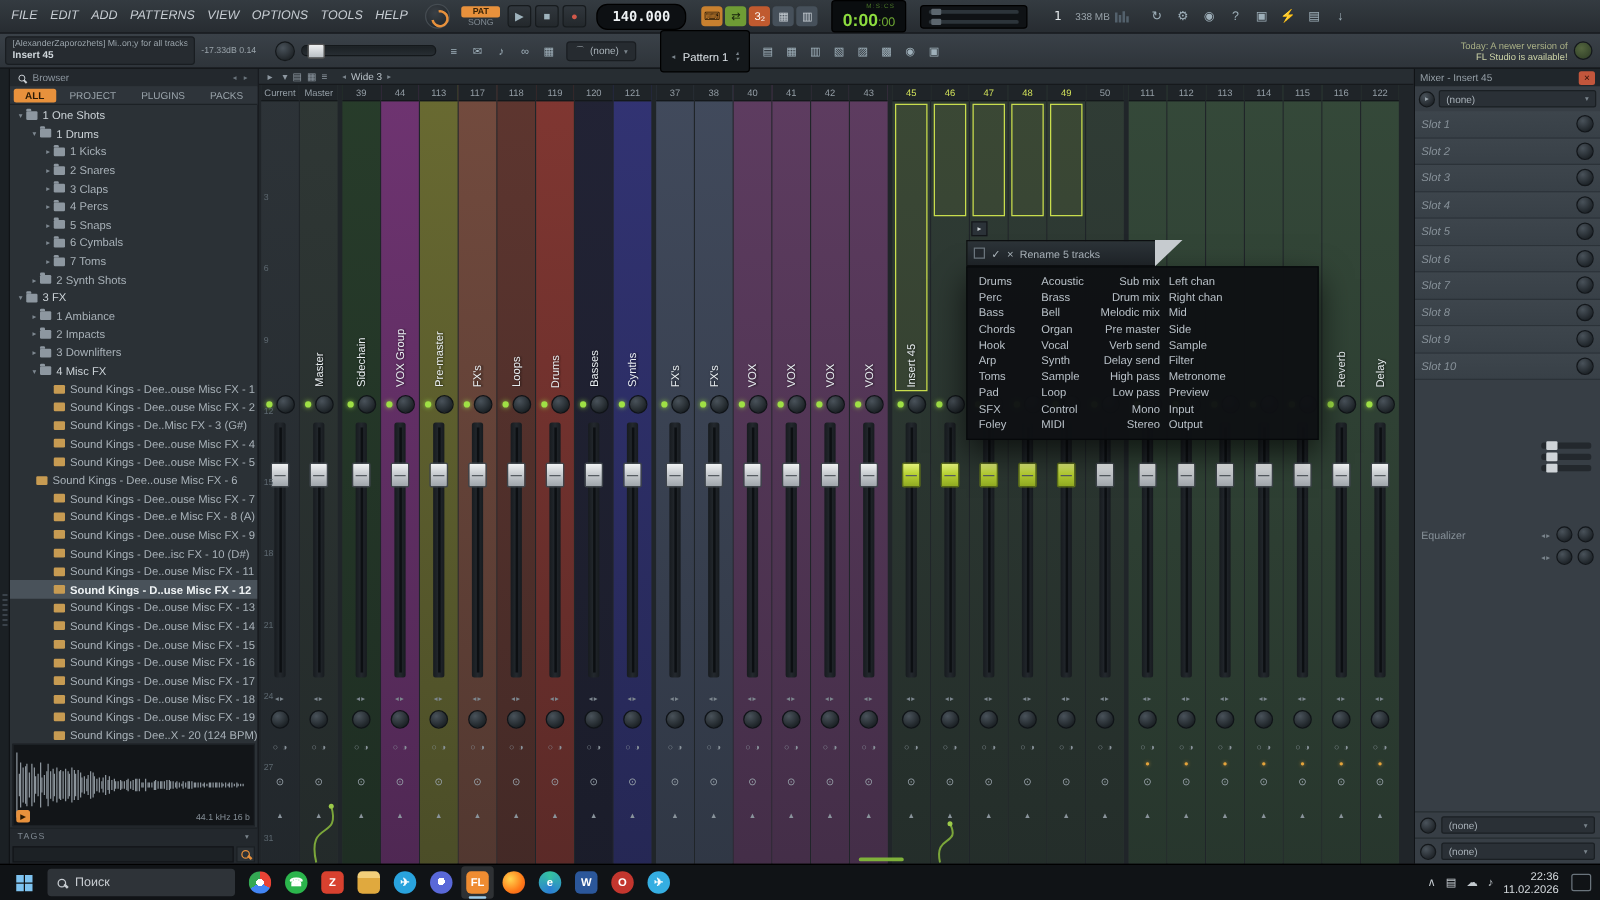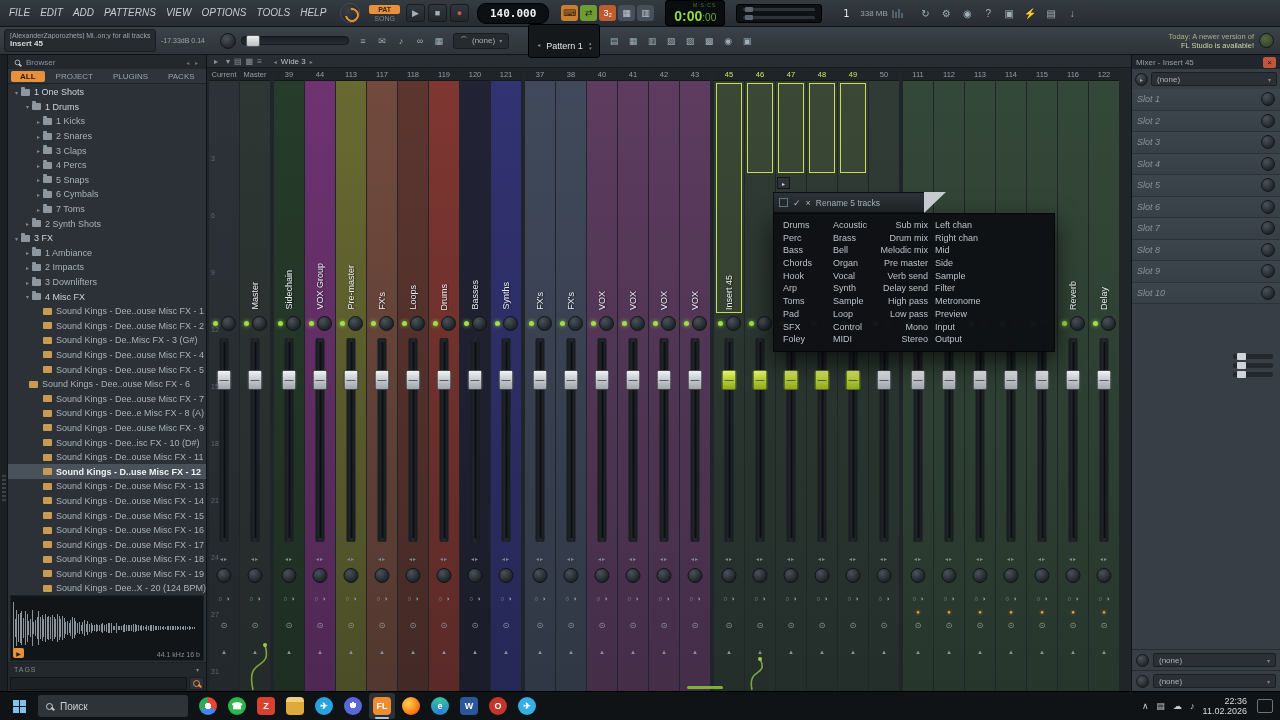--- a/index.html
+++ b/index.html
@@ -1269,6 +1269,19 @@
             <div class="mini-handle"></div>
           </div>
       </div>
+      <div class="rp-eq">
+        <div class="eq-row">
+          <span class="eq-label">Equalizer</span>
+          <span class="eq-arrows">◂▸</span>
+          <span class="eq-knob"></span>
+          <span class="eq-knob"></span>
+        </div>
+        <div class="eq-row right">
+          <span class="eq-arrows">◂▸</span>
+          <span class="eq-knob"></span>
+          <span class="eq-knob"></span>
+        </div>
+      </div>
       <div class="rp-spacer"></div>
       <div class="rp-io">
         <span class="rp-circle"></span>

